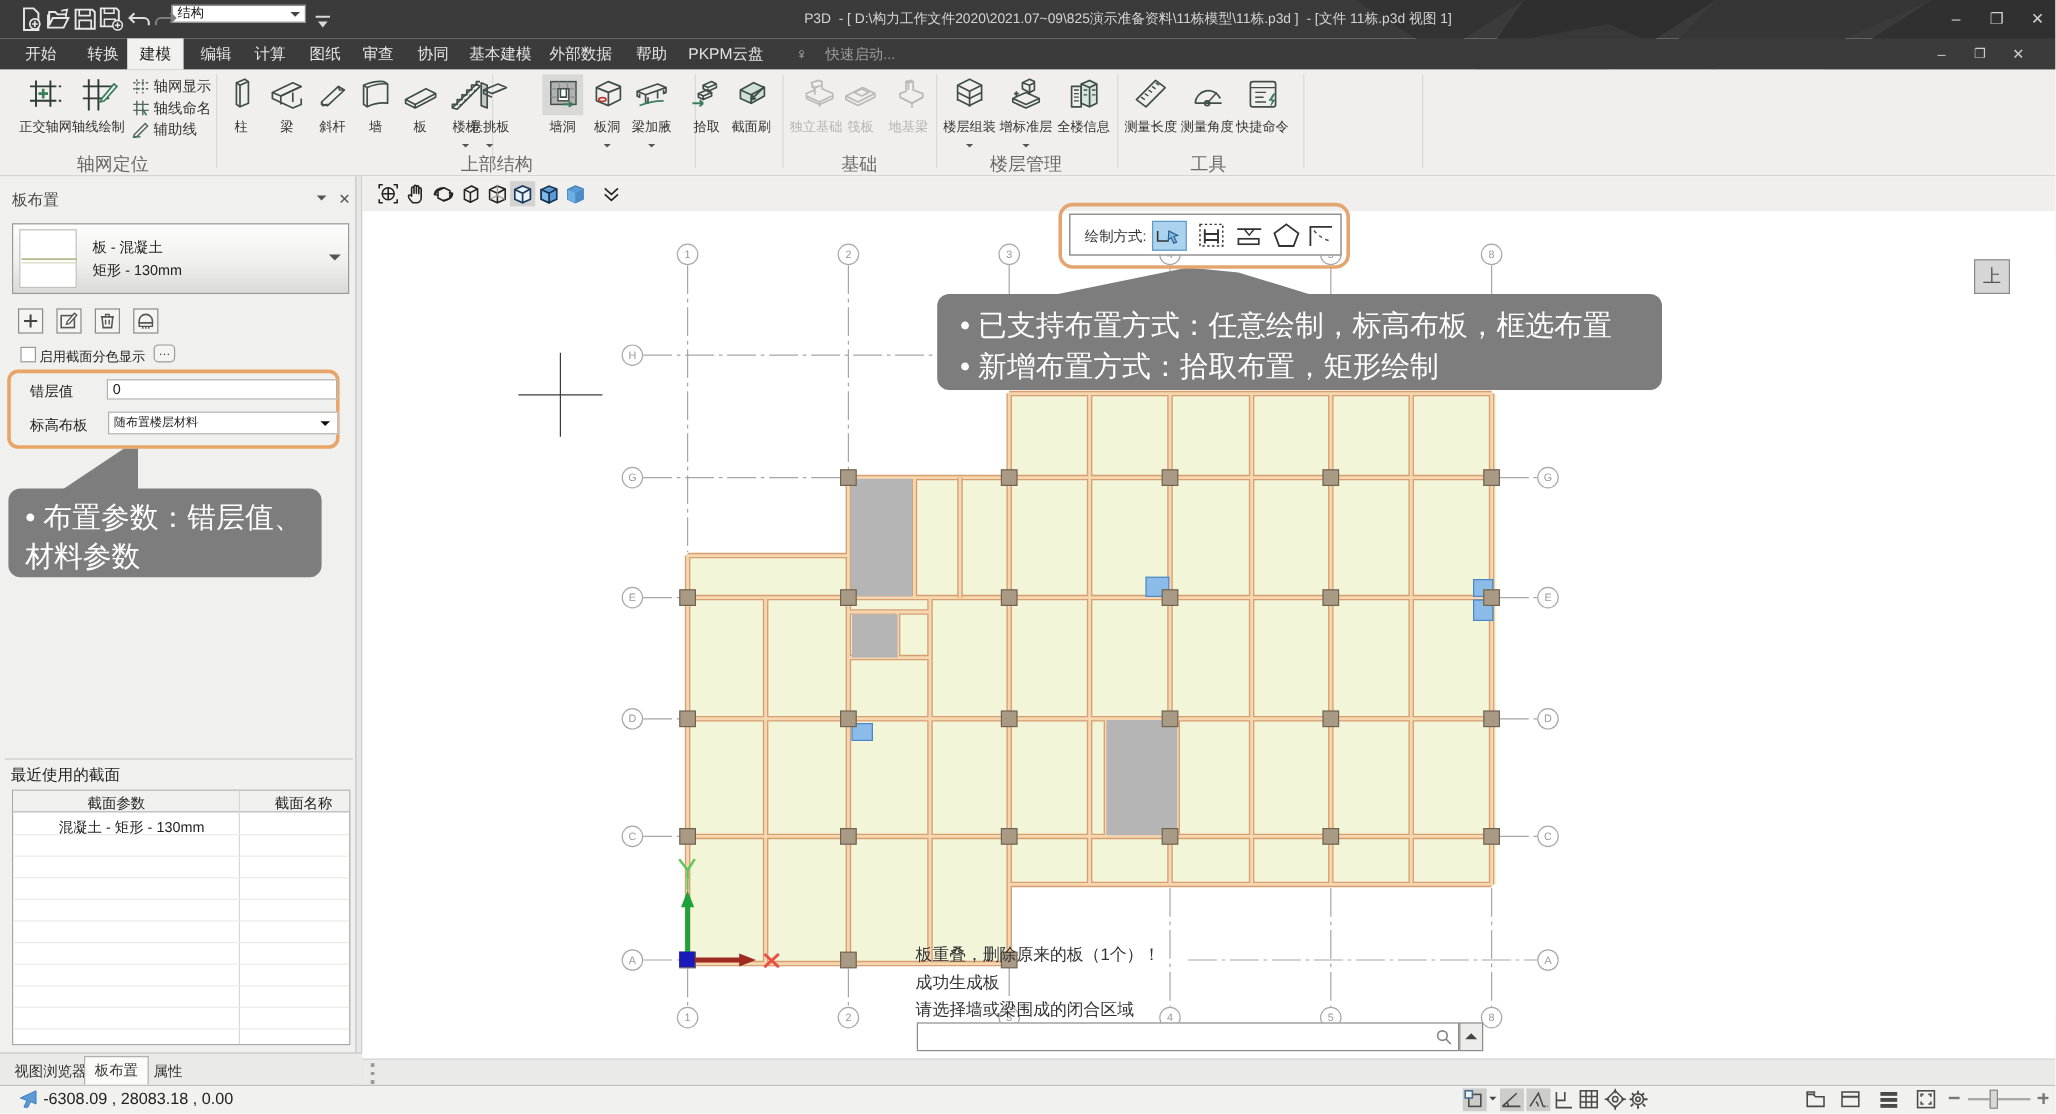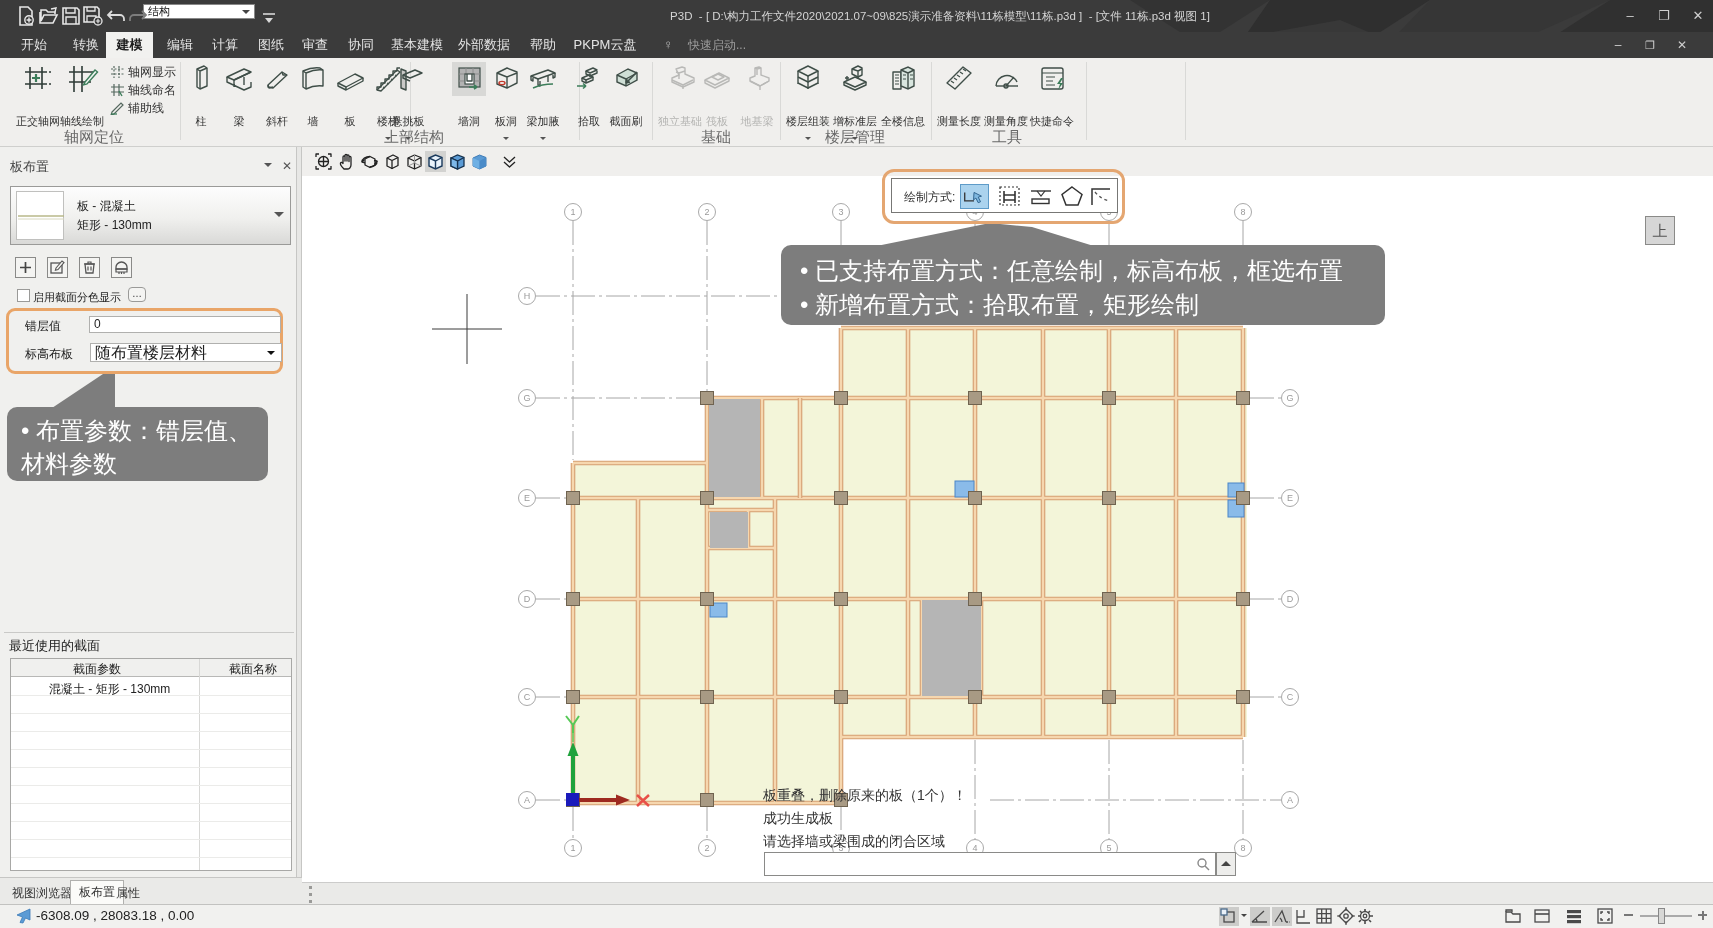--- a/index.html
+++ b/index.html
@@ -18,7 +18,7 @@
   #title-text { position:absolute; left:190px; top:0; width:1500px; height:32px; line-height:32px; text-align:center; color:#d4d4d4; font-size:11.5px; }
   .wbtn { position:absolute; color:#cfcfcf; font-size:13px; line-height:14px; text-align:center; width:20px; height:14px; z-index:6; }
   .mtab { position:absolute; top:32px; height:26px; line-height:26px; color:#e4e4e4; font-size:13px; text-align:center; }
-  .mtab.active { background:#f1f1ef; color:#1a1a1a;font-weight:bold; }
+  .mtab.active { background:#f1f1ef; color:#1a1a1a; }
 
   
   #ribbon { position:absolute; left:0; top:58px; width:1713px; height:89px; background:#f0efed; border-bottom:1px solid #cfcfcd; }

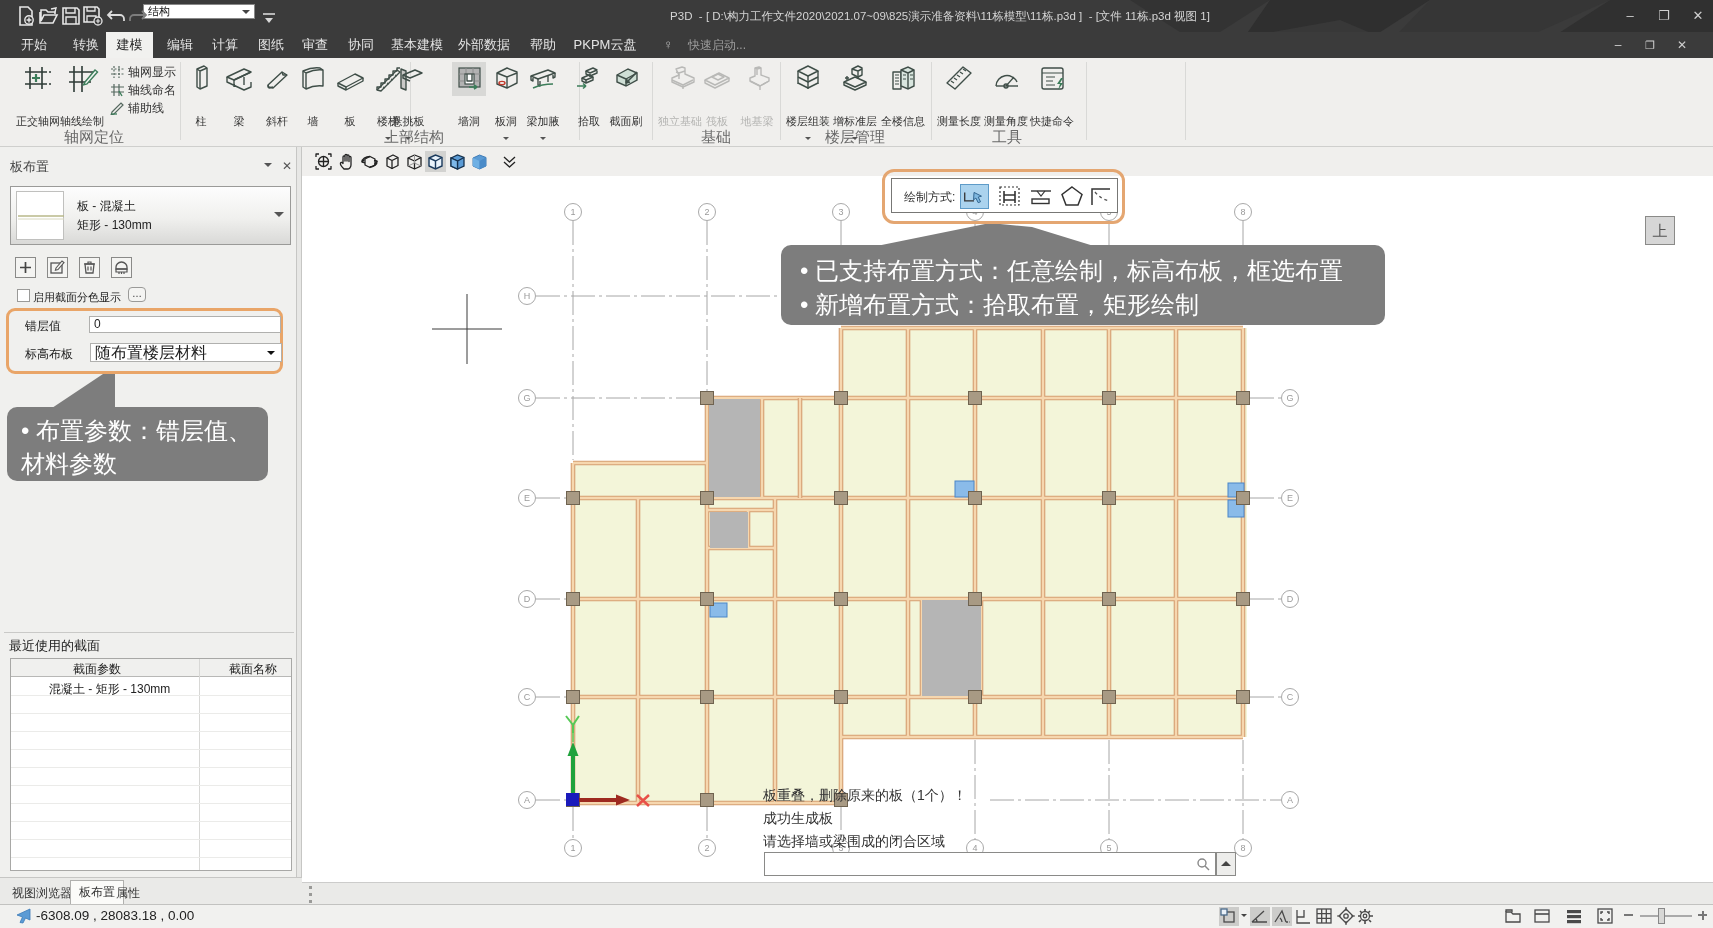--- a/index.html
+++ b/index.html
@@ -26,7 +26,7 @@
   .rlabel { position:absolute; top:128px; height:14px; font-size:15px; color:#6a6a6a; text-align:center; width:120px; margin-left:-60px; }
   .rbtn { position:absolute; top:62px; width:44px; margin-left:-22px; text-align:center; }
   .rbtn .ric { display:block; margin:0 auto; width:34px; height:34px; }
-  .rbtn .rtx { display:block; font-size:11px; color:#333; margin-top:18px; white-space:nowrap; }
+  .rbtn .rtx { display:block; font-size:11px; color:#333; margin-top:2px; white-space:nowrap; }
   .rbtn .rdn { display:block; margin-top:0px; }
   .rbtn .rdn:after { content:""; display:inline-block; border:3.5px solid transparent; border-top-color:#555; }
   .rbtn.dis .rtx { color:#b4b4b2; }

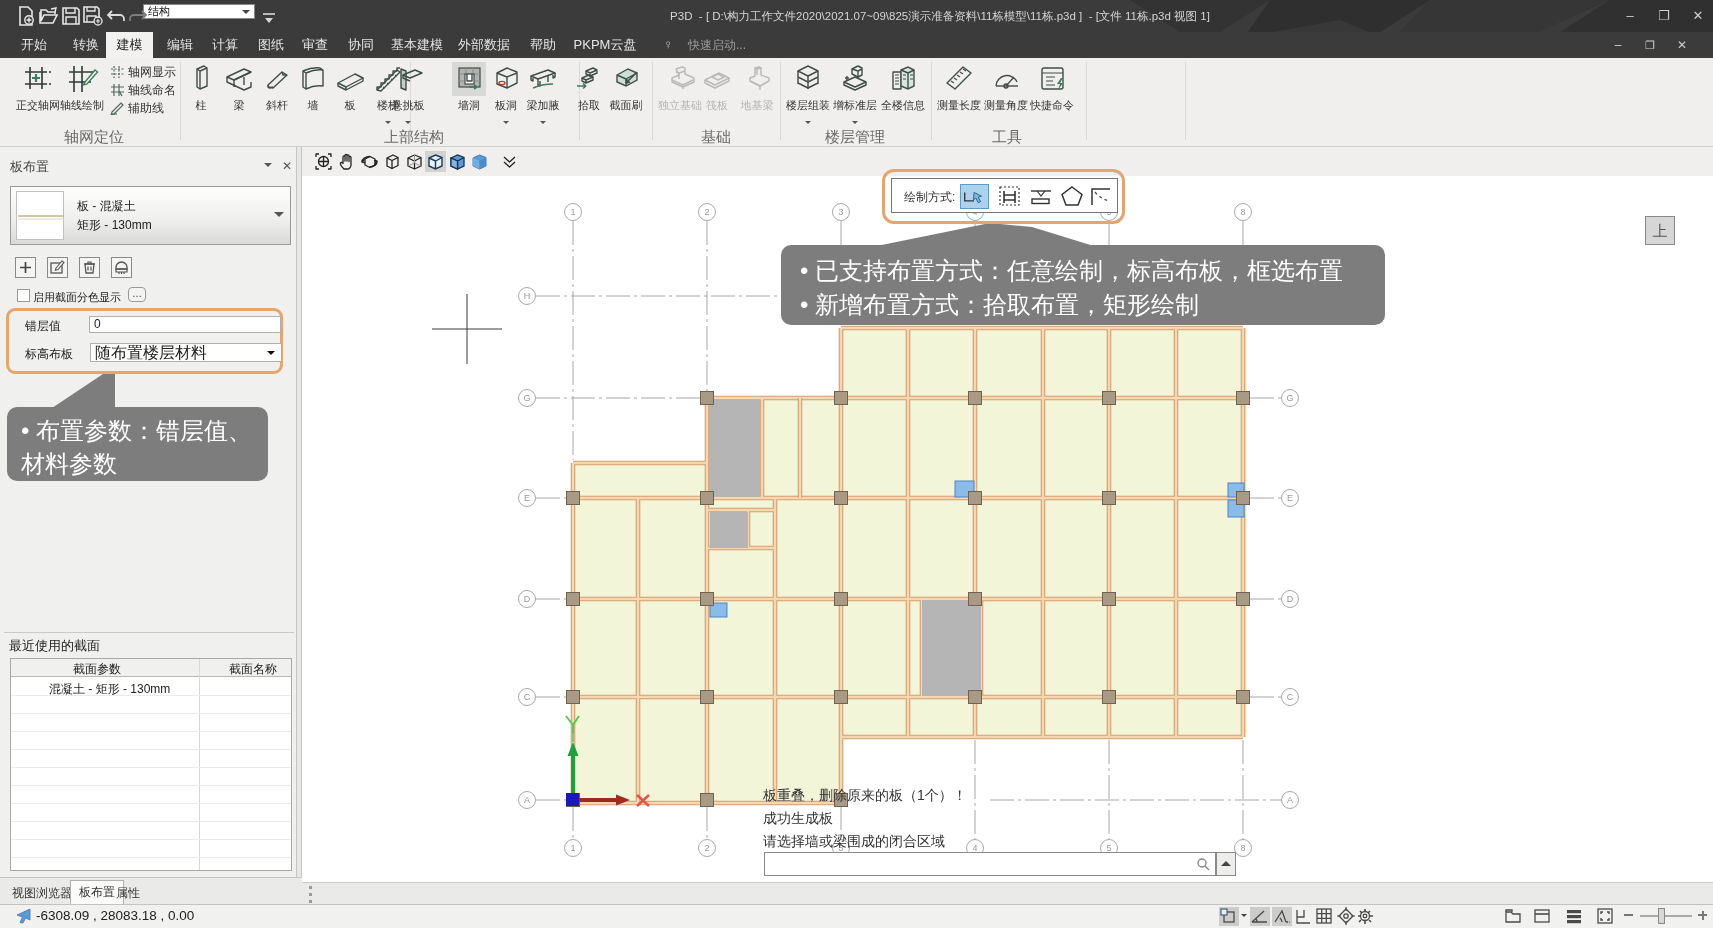--- a/index.html
+++ b/index.html
@@ -50,7 +50,7 @@
   #orangebox { position:absolute; left:6px; top:308px; width:277px; height:66px; border:3px solid #e9a568; border-radius:9px; }
   .flabel { position:absolute; left:16px; font-size:12px; color:#222; }
   #inp1 { position:absolute; left:80px; top:5px; width:192px; height:17px; background:#fff; border:1px solid #b0b0ae; font-size:12px; color:#222; padding-left:4px; line-height:15px; }
-  #sel1 { position:absolute; left:81px; top:32px; width:192px; height:19px; background:#fff; border:1px solid #b0b0ae; font-size:16px; color:#222; padding-left:4px; line-height:17px; }
+  #sel1 { position:absolute; left:81px; top:32px; width:192px; height:19px; background:#fff; border:1px solid #b0b0ae; font-size:10px; color:#222; padding-left:4px; line-height:17px; }
   #sel1:after { content:""; position:absolute; right:6px; top:7px; border:4.5px solid transparent; border-top-color:#111; }
   .callout { position:absolute; background:#7d7d7d; border-radius:10px; color:#fff; }
   #co1 { left:7px; top:407px; width:261px; height:74px; font-size:24px;text-align:right; }

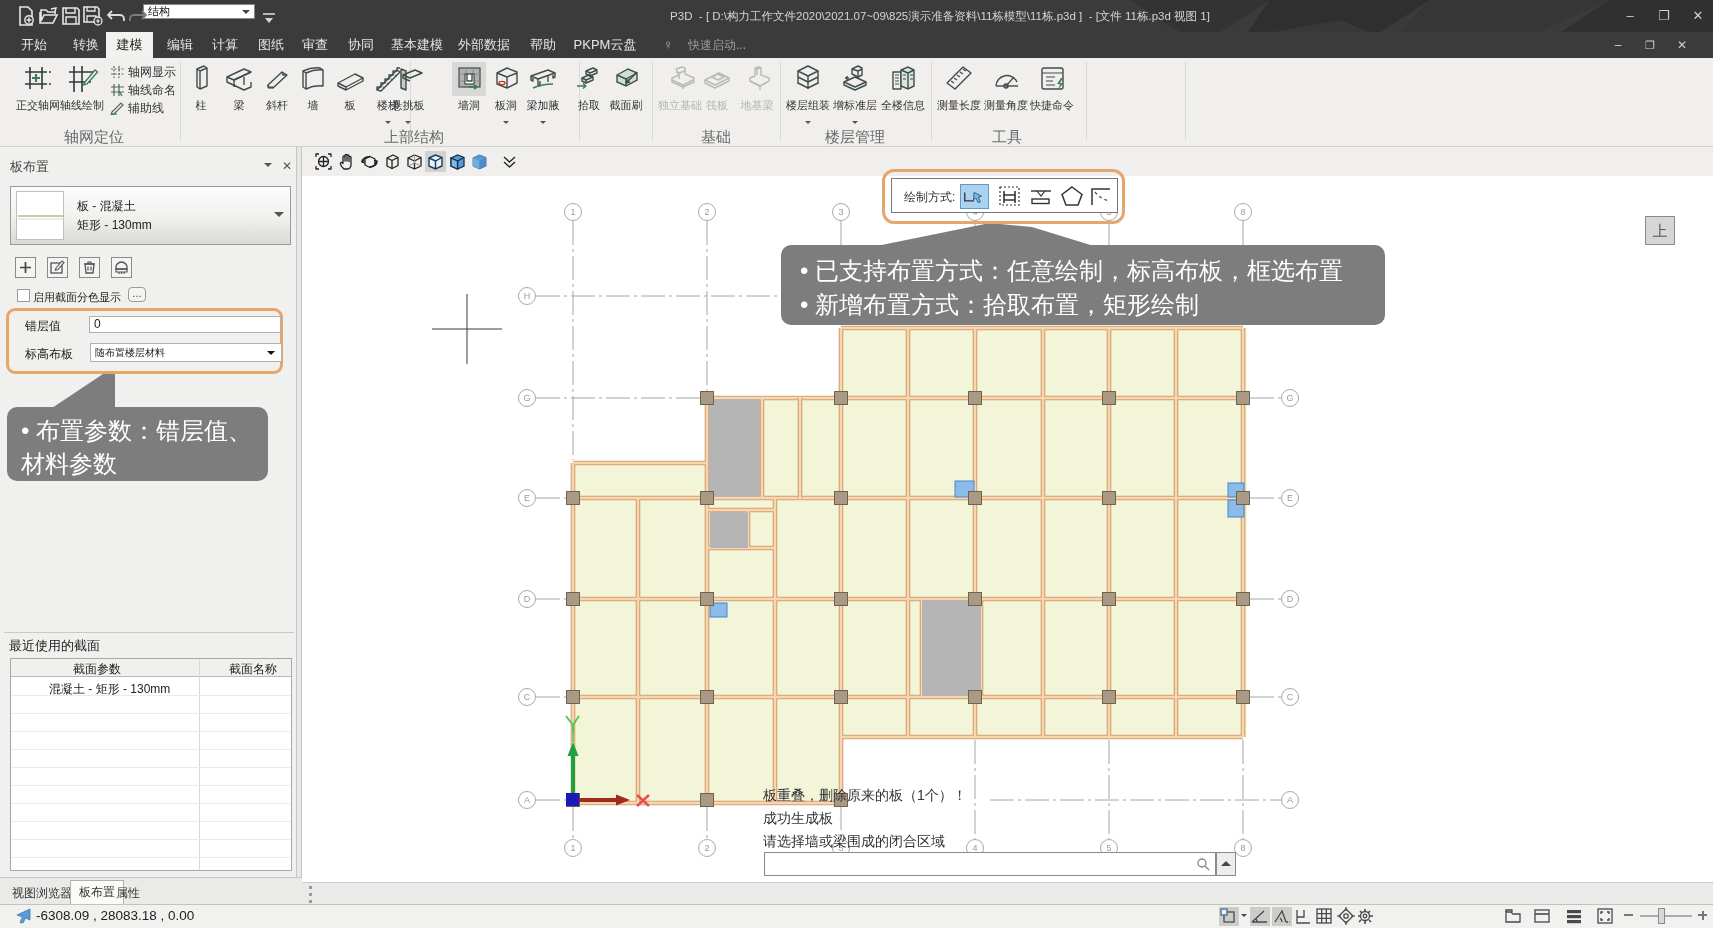--- a/index.html
+++ b/index.html
@@ -455,7 +455,7 @@
   <div id="bottabs"></div>
   <div class="btab" style="left:4px">视图浏览器</div>
   <div class="btab active" style="left:70px">板布置</div>
-  <div class="btab" style="left:108px">属性</div>
+  <div class="btab" style="left:120px">属性</div>
   <div id="graystrip"></div>
   <div class="abs" style="left:309px;top:886px;width:3px;height:30px;background:repeating-linear-gradient(#9a9a98 0 3px, transparent 3px 7px)"></div>
   <div id="statusbar"></div>

